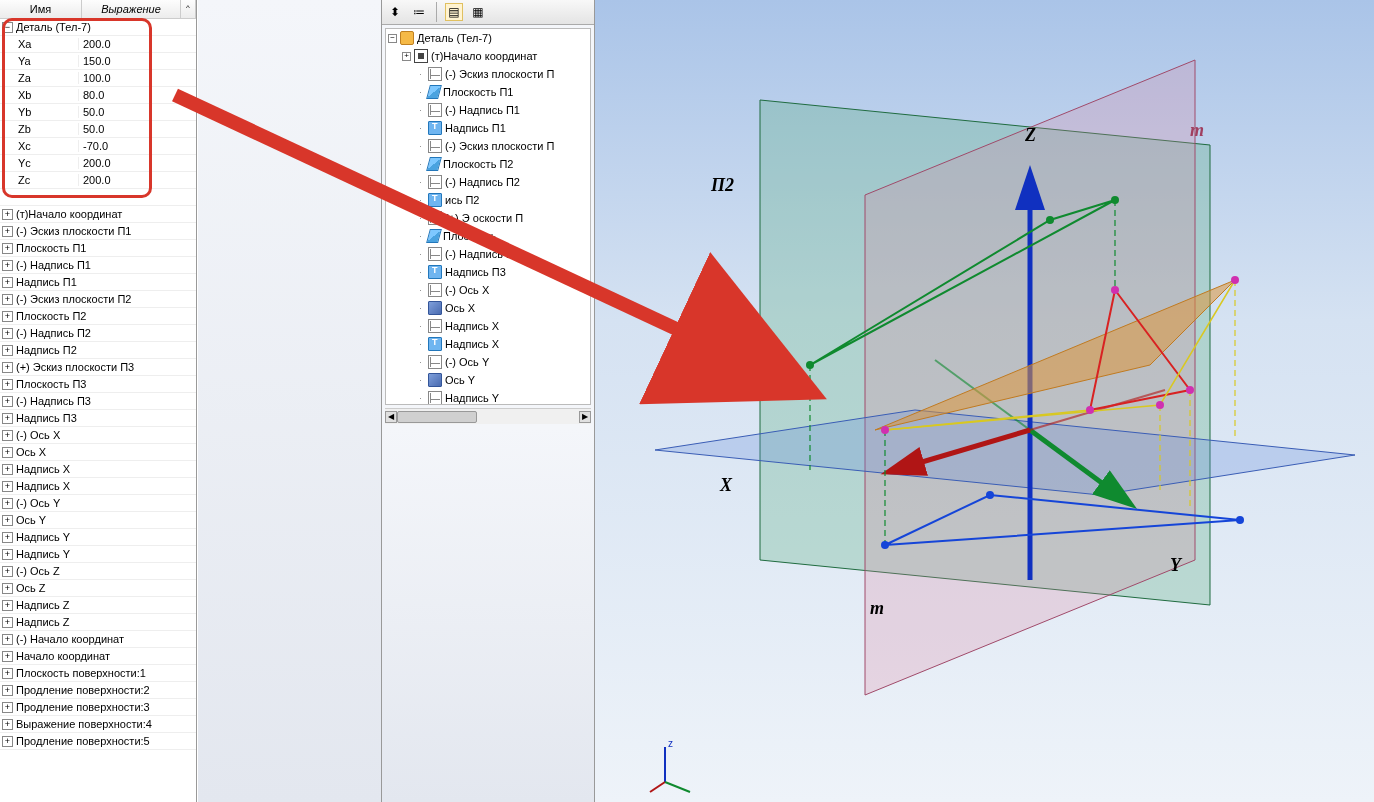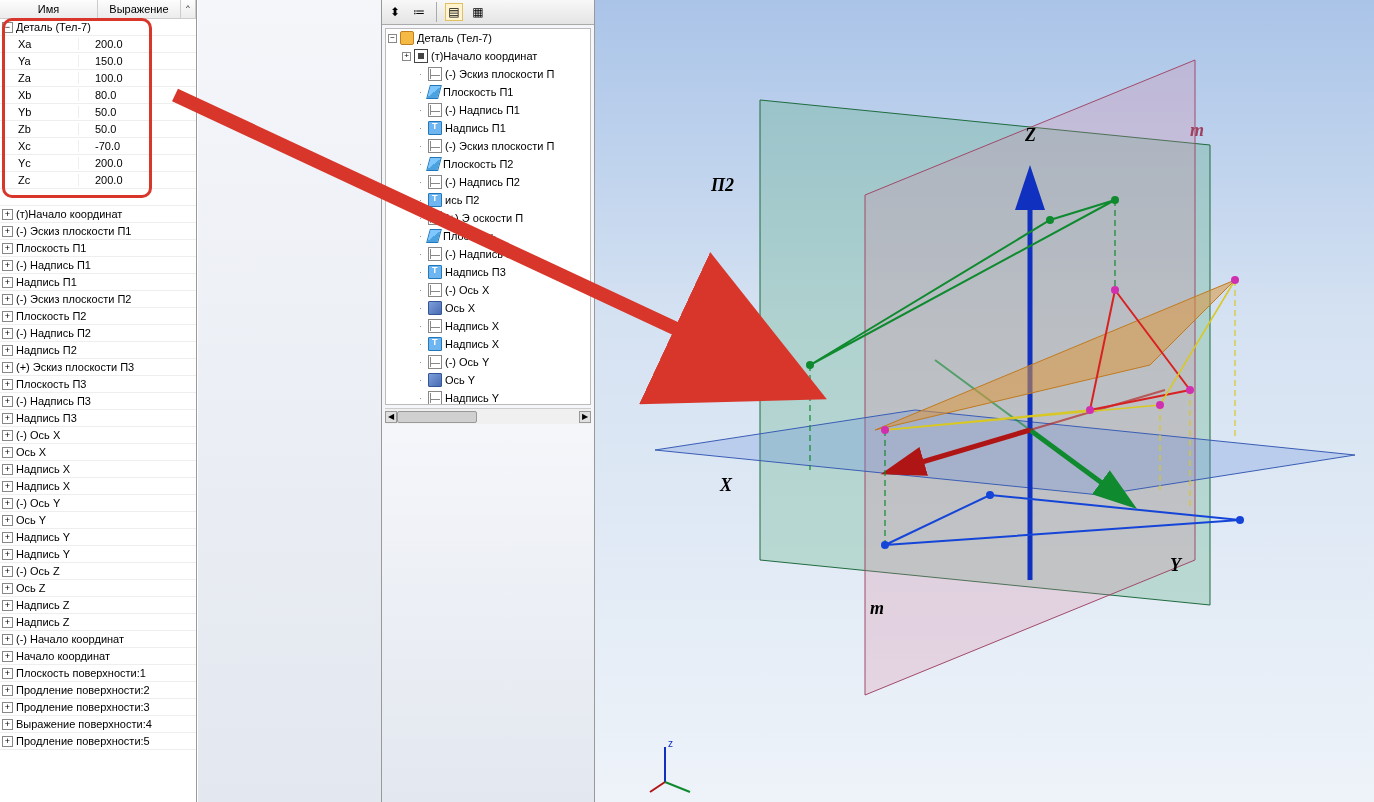--- a/index.html
+++ b/index.html
@@ -36,7 +36,7 @@
     text-align: center;
     font-size: 11px;
   }
-  .hcell.name { width: 98px; }
+  .hcell.name { width: 82px; }
   .hcell.expr { flex: 1; }
   .hcell.up { width: 15px; font-size: 8px; }
   

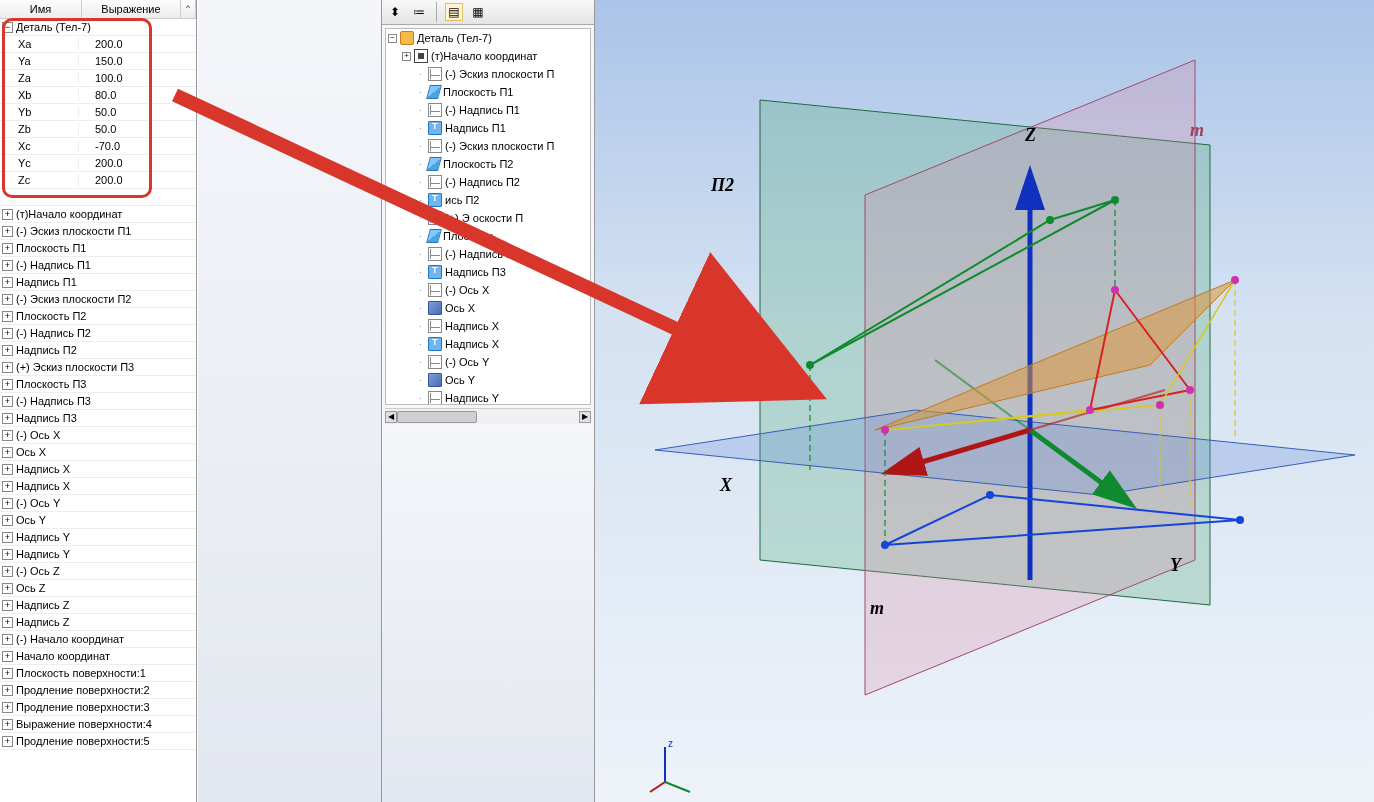--- a/index.html
+++ b/index.html
@@ -37,7 +37,7 @@
     font-size: 11px;
   }
   .hcell.name { width: 82px; }
-  .hcell.expr { flex: 1; }
+  .hcell.expr { flex: 1; font-style: italic; }
   .hcell.up { width: 15px; font-size: 8px; }
   
   .var-rows { }

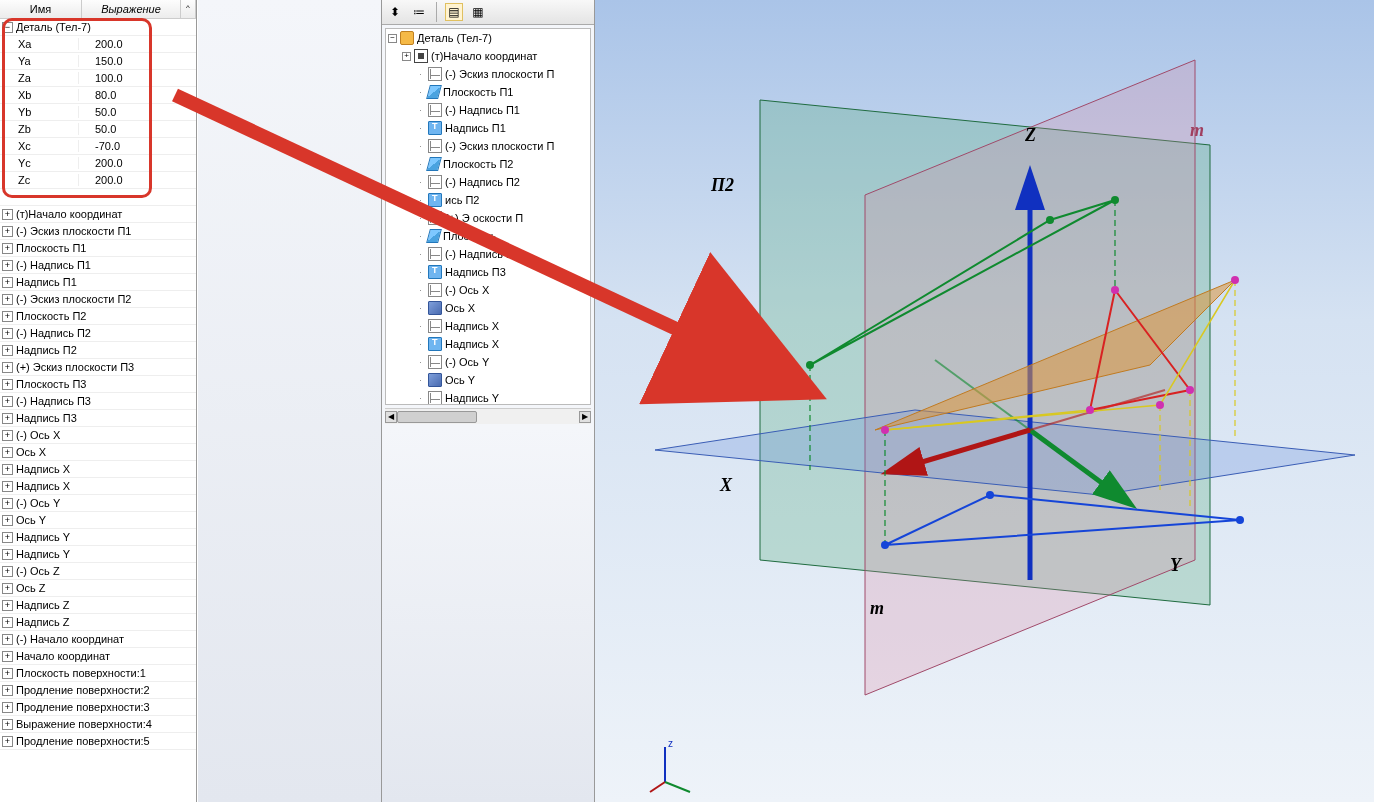--- a/index.html
+++ b/index.html
@@ -59,7 +59,7 @@
   }
   .var-row .spacer { width: 16px; }
   .var-row .rname { flex: 0 0 62px; padding-left: 2px; }
-  .var-row .rval { flex: 1; padding-left: 16px; border-left: 1px solid #eee; }
+  .var-row .rval { flex: 1; padding-left: 4px; border-left: 1px solid #eee; }
   .var-row.title { font-weight: normal; }
   
   .redbox {

